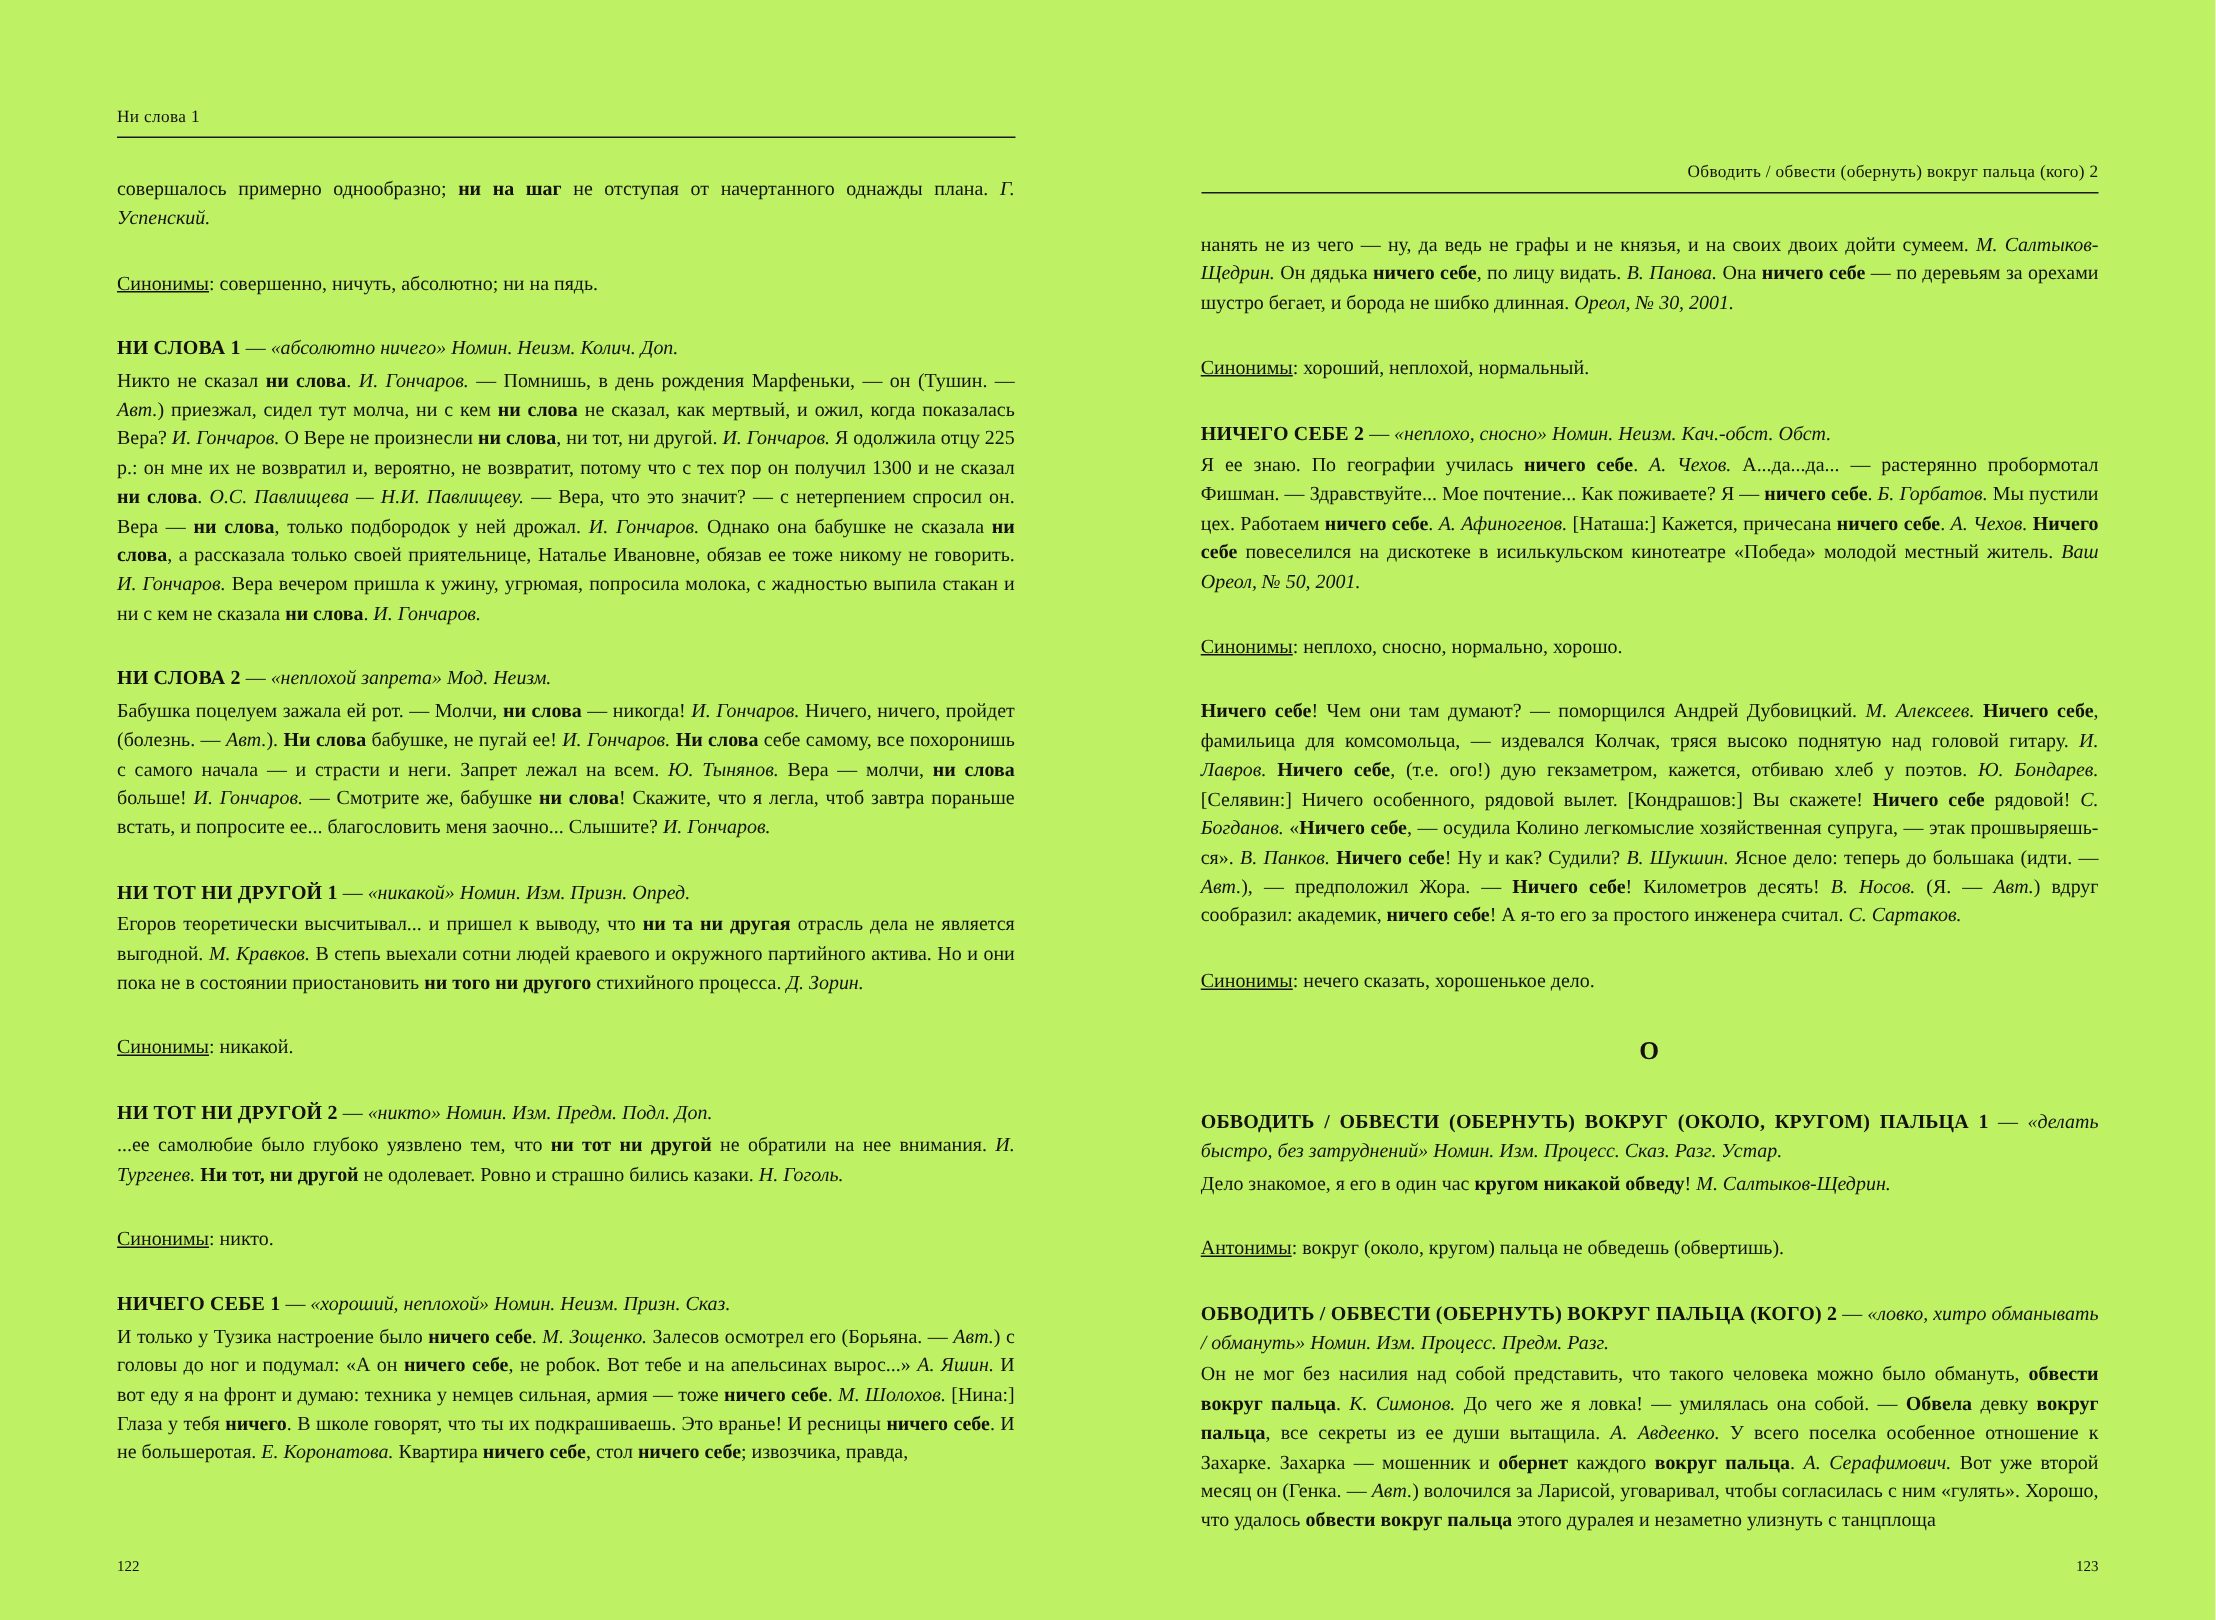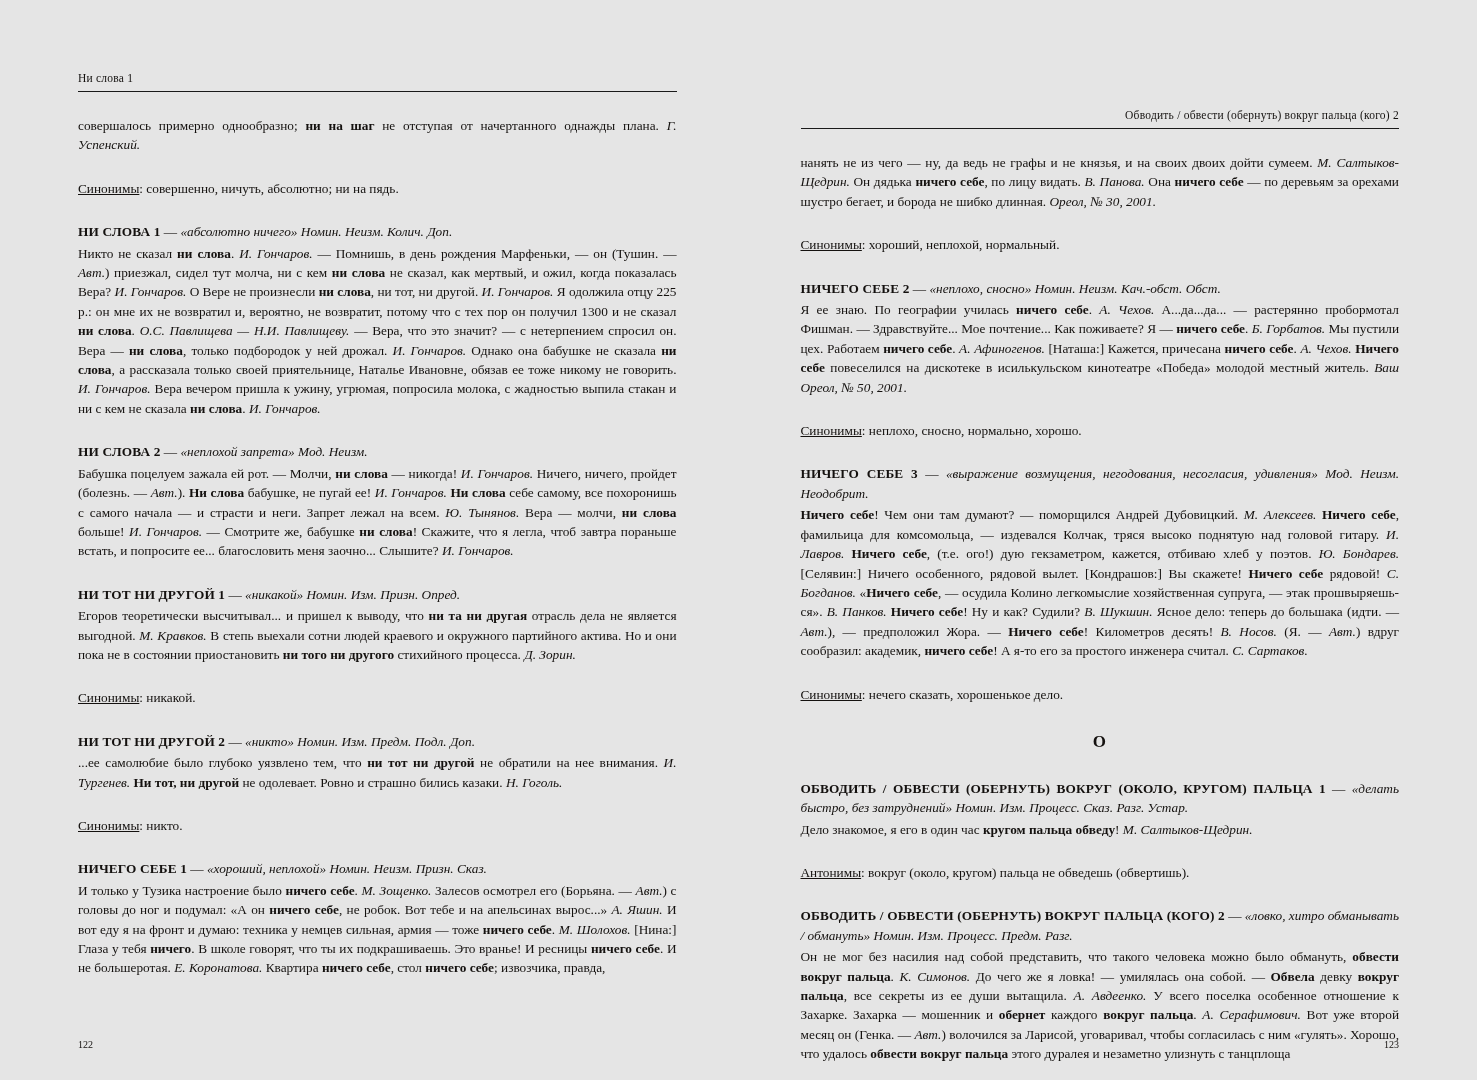--- a/index.html
+++ b/index.html
@@ -11,7 +11,7 @@
     width: 1477px;
     height: 1080px;
     position: relative;
-    background: #e5e5e5;
+    background: #bef264;
     font-family: "Liberation Serif", serif;
     color: #14110f;
     overflow: hidden;

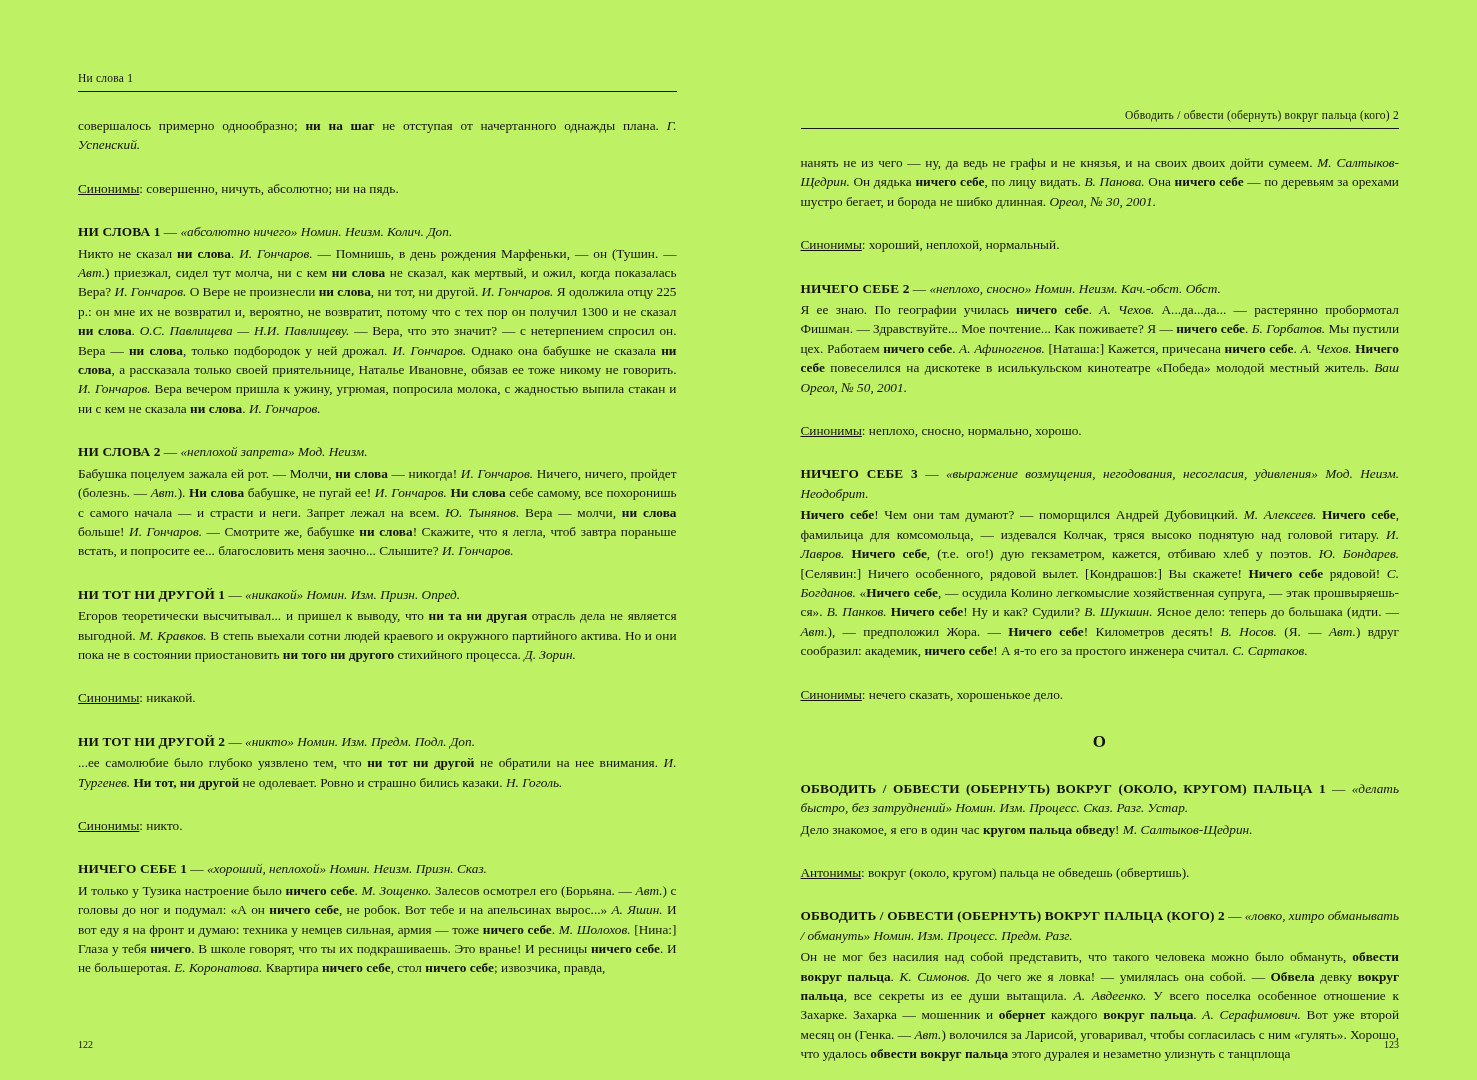--- a/index.html
+++ b/index.html
@@ -196,13 +196,6 @@
         </div>
 
         <div class="entry">
-          <p class="p">
-            <span class="lemma">НИЧЕГО СЕБЕ 3</span>
-            <span> — </span>
-            <span class="gloss">«выражение возмущения, негодования, несогласия, удивления»</span>
-            <span> </span>
-            <span class="tags">Мод. Неизм. Неодобрит.</span>
-          </p>
           <p class="p"><span class="bold">Ничего себе</span>! Чем они там думают? — поморщился Андрей Дубовицкий. <span class="it">М. Алексе­ев.</span> <span class="bold">Ничего себе</span>, фамильица для комсомольца, — издевался Колчак, тряся высоко поднятую над головой гитару. <span class="it">И. Лавров.</span> <span class="bold">Ничего себе</span>, (т.е. ого!) дую гекзаметром, кажется, отбиваю хлеб у поэтов. <span class="it">Ю. Бондарев.</span> [Селявин:] Ничего особенного, рядо­вой вылет. [Кондрашов:] Вы скажете! <span class="bold">Ничего себе</span> рядовой! <span class="it">С. Богданов.</span> «<span class="bold">Ничего себе</span>, — осудила Колино легкомыслие хозяйственная супруга, — этак прошвыряешь­ся». <span class="it">В. Панков.</span> <span class="bold">Ничего себе</span>! Ну и как? Судили? <span class="it">В. Шукшин.</span> Ясное дело: теперь до большака (идти. — <span class="it">Авт.</span>), — предположил Жора. — <span class="bold">Ничего себе</span>! Километров десять! <span class="it">В. Носов.</span> (Я. — <span class="it">Авт.</span>) вдруг сообразил: академик, <span class="bold">ничего себе</span>! А я-то его за простого инженера считал. <span class="it">С. Сартаков.</span></p>
         </div>
 

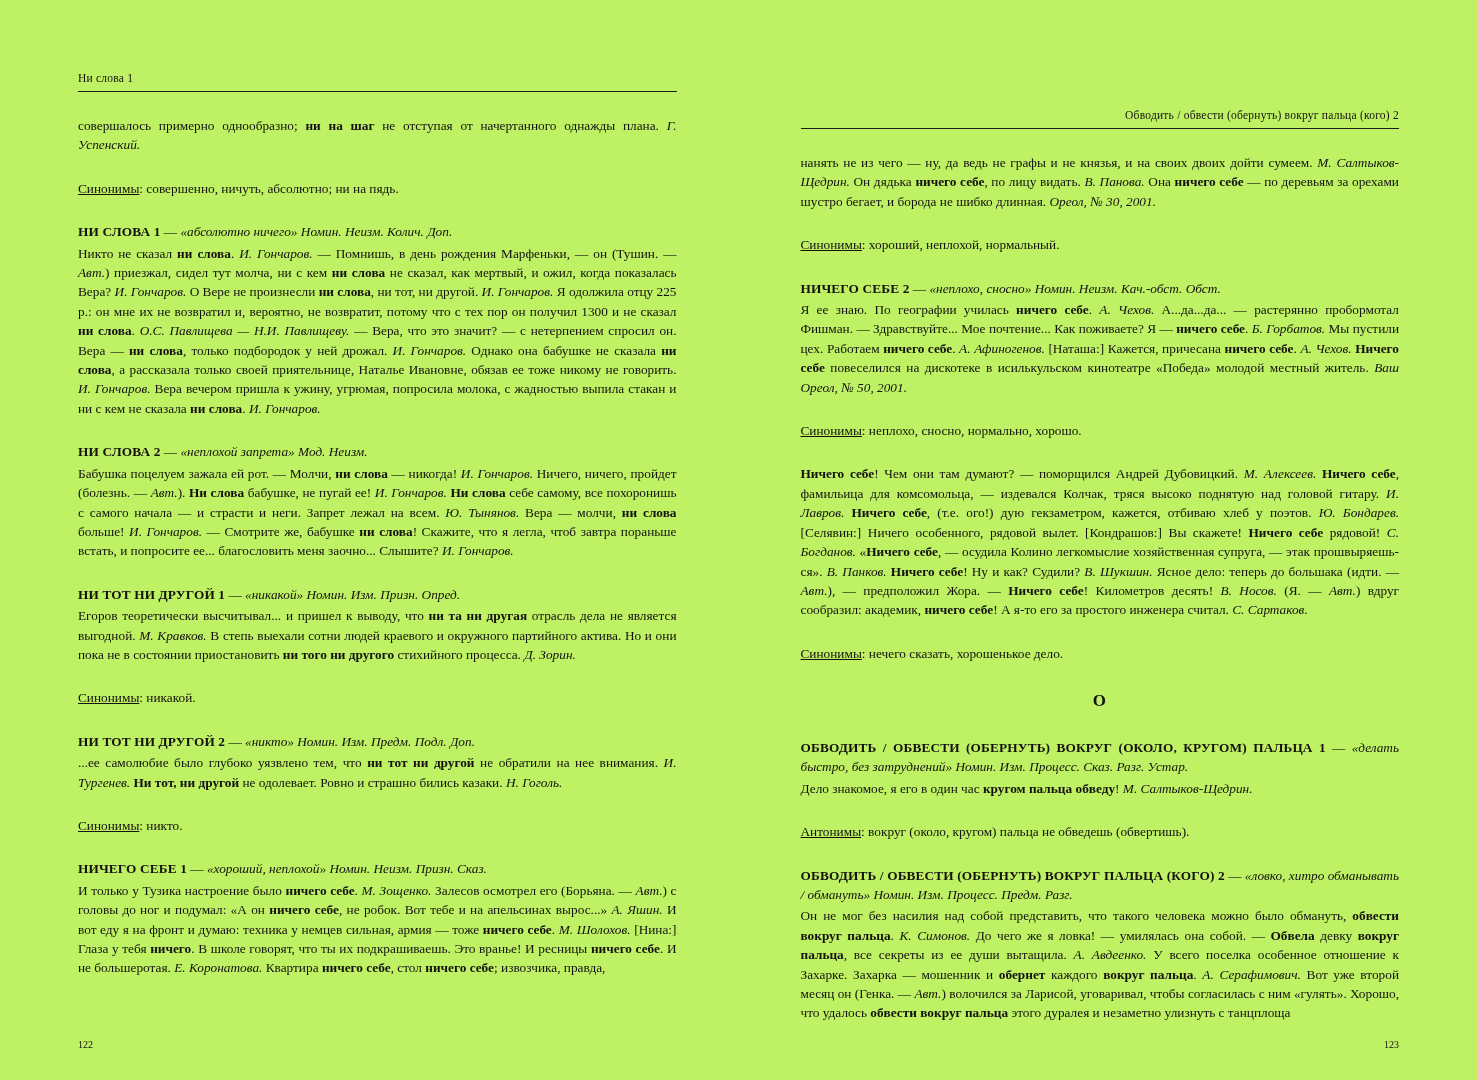--- a/index.html
+++ b/index.html
@@ -213,7 +213,7 @@
             <span> </span>
             <span class="tags">Номин. Изм. Процесс. Сказ. Разг. Устар.</span>
           </p>
-          <p class="p">Дело знакомое, я его в один час <span class="bold">кругом пальца обведу</span>! <span class="it">М. Салтыков-Щедрин.</span></p>
+          <p class="p">Дело знакомое, я его в один час <span class="bold">кругом никакой обведу</span>! <span class="it">М. Салтыков-Щедрин.</span></p>
         </div>
 
         <div class="entry">

